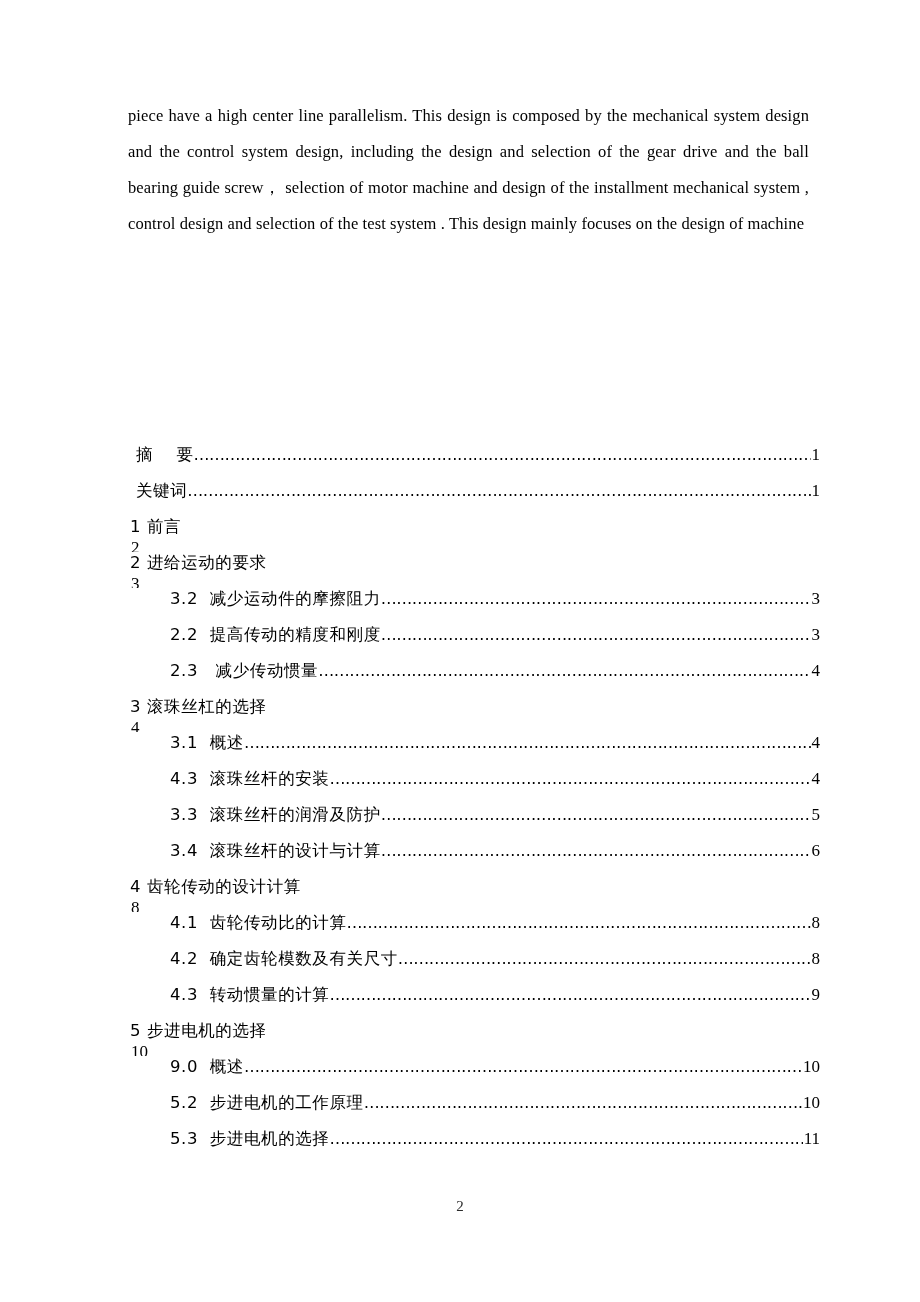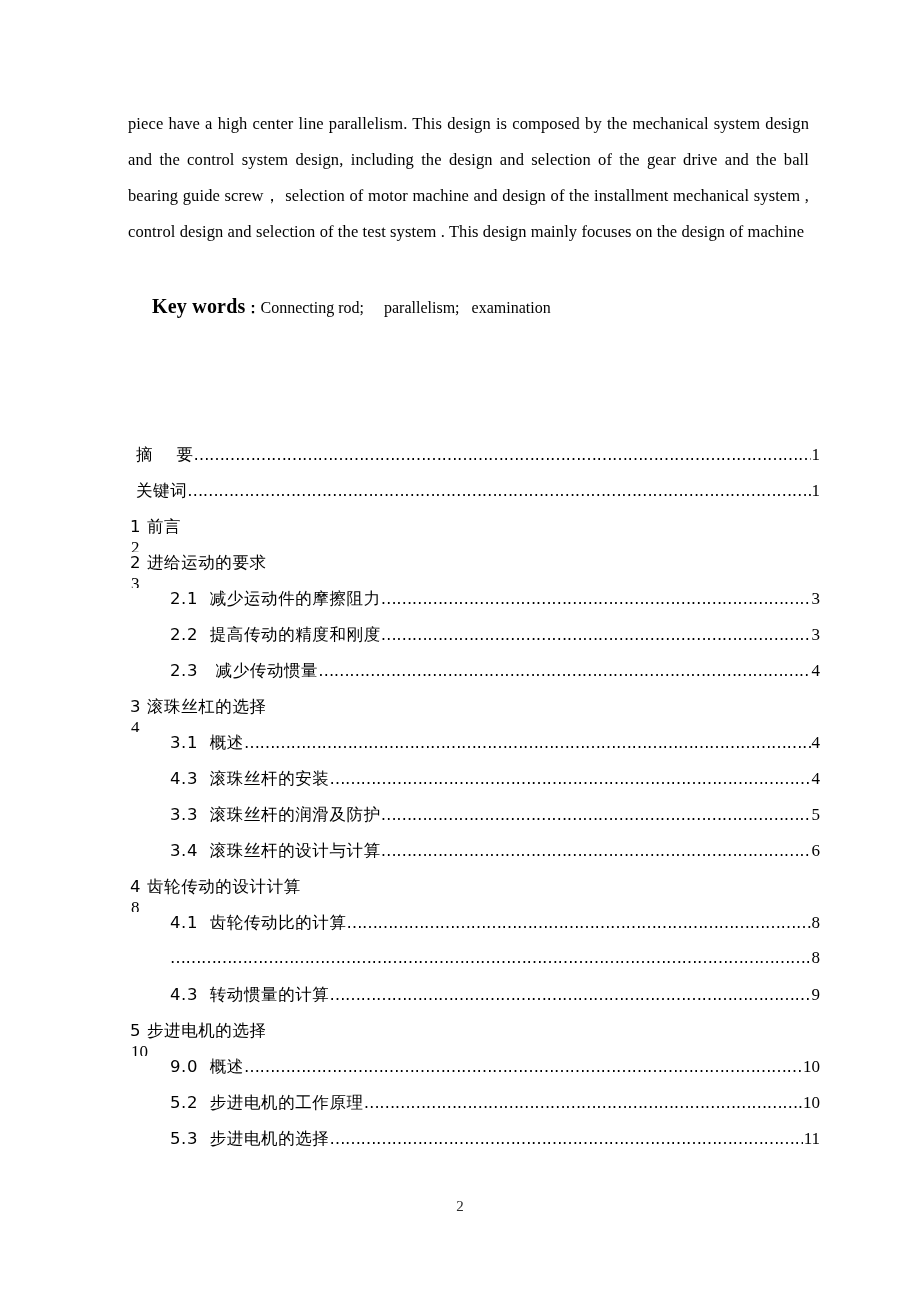--- a/index.html
+++ b/index.html
@@ -28,7 +28,7 @@
   .abstract-block {
     position: absolute;
     left: 128px;
-    top: 106px;
+    top: 98px;
     width: 681px;
   }
   .abstract-para {

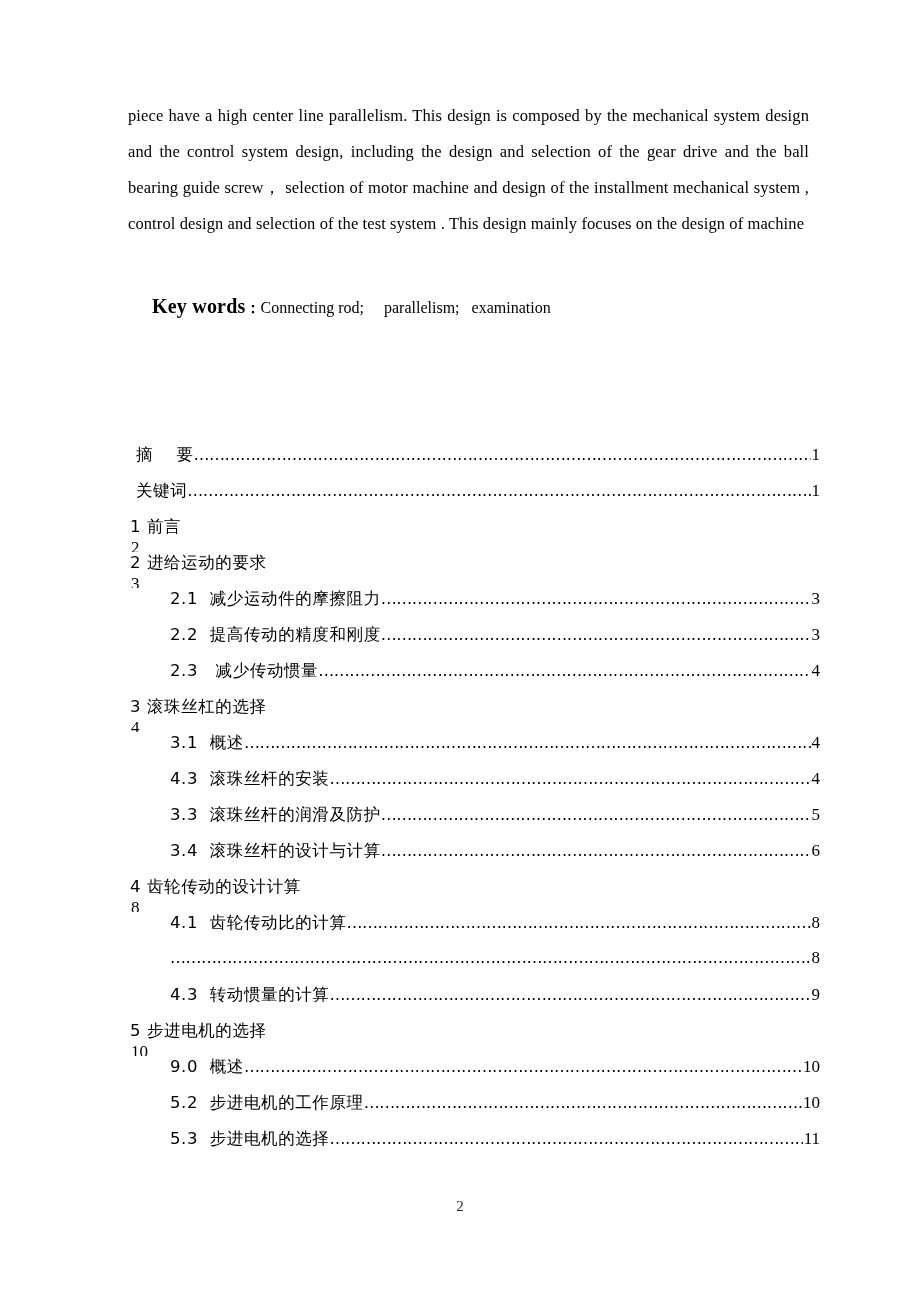--- a/index.html
+++ b/index.html
@@ -142,9 +142,6 @@
     <p class="abstract-para">piece have a high center line parallelism. This design is composed by the mechanical system design and the control system design, including the design and selection of the gear drive and the ball bearing guide screw， selection of   motor machine and design of the installment mechanical system , control design and selection of the test system . This design mainly focuses on the design of machine</p>
   </div>
 
-  <div class="keywords-line">
-    <span class="kw-label">Key words</span><span class="kw-colon">：</span><span class="kw-value">Connecting rod;     parallelism;   examination</span>
-  </div>
 
 
   <div class="toc" id="toc-list">

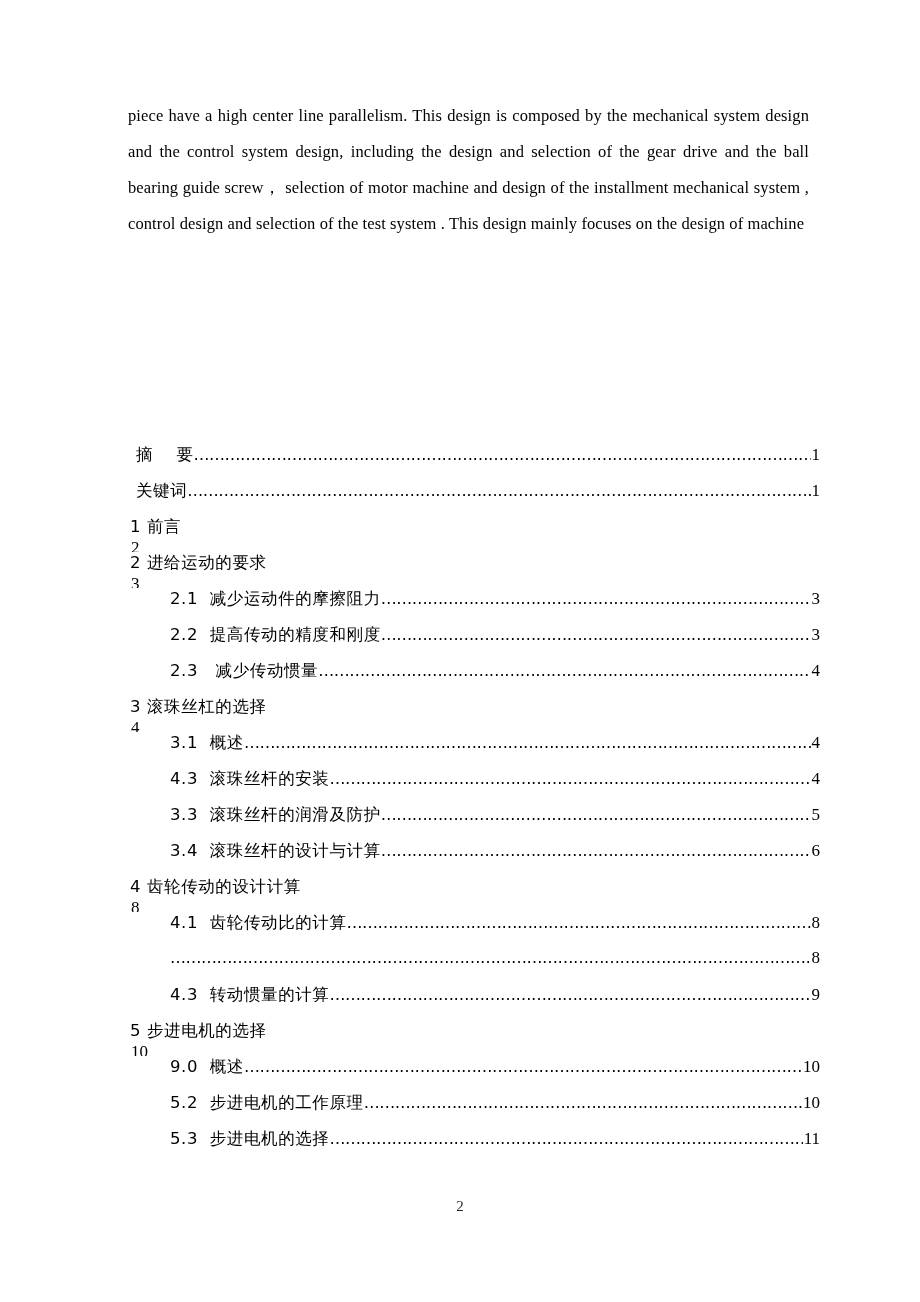--- a/index.html
+++ b/index.html
@@ -149,7 +149,7 @@
       <div class="toc-row lvl0"><span class="toc-label">关键词</span><span class="toc-leader">……………………………………………………………………………………………………………………………………………………………………………………………………………………………………………</span><span class="toc-page">1</span></div>
       <div class="toc-row lvl1"><span class="toc-label">1 前言</span><span class="toc-leader">……………………………………………………………………………………………………………………………………………………………………………………………………………………………………………</span><span class="toc-page">2</span></div>
       <div class="toc-row lvl1"><span class="toc-label">2 进给运动的要求 </span><span class="toc-leader">……………………………………………………………………………………………………………………………………………………………………………………………………………………………………………</span><span class="toc-page">3</span></div>
-      <div class="toc-row lvl2"><span class="toc-label">2.1  减少运动件的摩擦阻力</span><span class="toc-leader">……………………………………………………………………………………………………………………………………………………………………………………………………………………………………………</span><span class="toc-page">3</span></div>
+      <div class="toc-row lvl2"><span class="toc-label">3.2  减少运动件的摩擦阻力</span><span class="toc-leader">……………………………………………………………………………………………………………………………………………………………………………………………………………………………………………</span><span class="toc-page">3</span></div>
       <div class="toc-row lvl2"><span class="toc-label">2.2  提高传动的精度和刚度</span><span class="toc-leader">……………………………………………………………………………………………………………………………………………………………………………………………………………………………………………</span><span class="toc-page">3</span></div>
       <div class="toc-row lvl2"><span class="toc-label">2.3   减少传动惯量</span><span class="toc-leader">……………………………………………………………………………………………………………………………………………………………………………………………………………………………………………</span><span class="toc-page">4</span></div>
       <div class="toc-row lvl1"><span class="toc-label">3 滚珠丝杠的选择 </span><span class="toc-leader">……………………………………………………………………………………………………………………………………………………………………………………………………………………………………………</span><span class="toc-page">4</span></div>

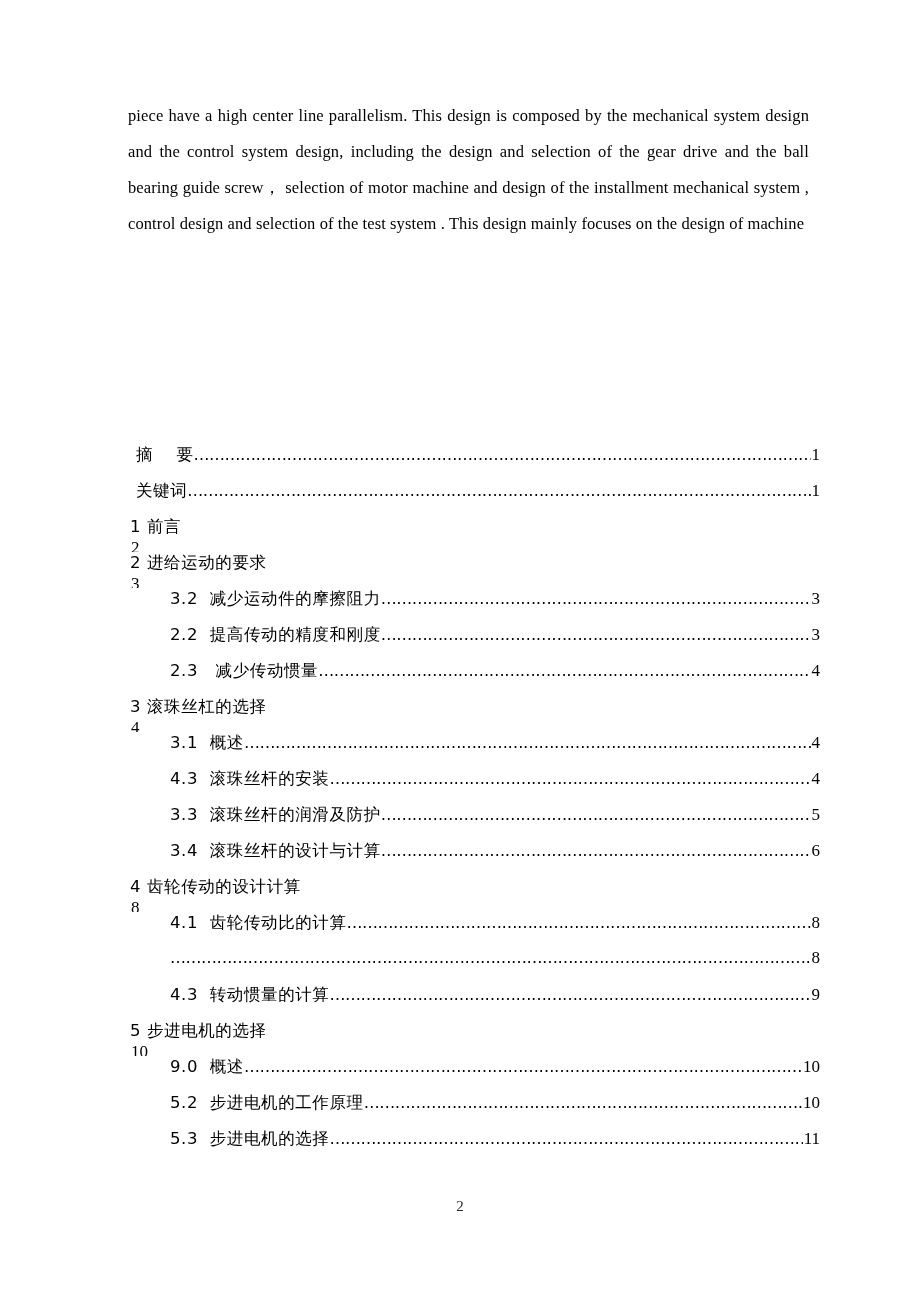--- a/index.html
+++ b/index.html
@@ -159,7 +159,7 @@
       <div class="toc-row lvl2"><span class="toc-label">3.4  滚珠丝杆的设计与计算</span><span class="toc-leader">……………………………………………………………………………………………………………………………………………………………………………………………………………………………………………</span><span class="toc-page">6</span></div>
       <div class="toc-row lvl1"><span class="toc-label">4 齿轮传动的设计计算 </span><span class="toc-leader">……………………………………………………………………………………………………………………………………………………………………………………………………………………………………………</span><span class="toc-page">8</span></div>
       <div class="toc-row lvl2"><span class="toc-label">4.1  齿轮传动比的计算</span><span class="toc-leader">……………………………………………………………………………………………………………………………………………………………………………………………………………………………………………</span><span class="toc-page">8</span></div>
-      <div class="toc-row lvl2"><span class="toc-leader">……………………………………………………………………………………………………………………………………………………………………………………………………………………………………………</span><span class="toc-page">8</span></div>
+      <div class="toc-row lvl2"><span class="toc-label">4.2  确定齿轮模数及有关尺寸</span><span class="toc-leader">……………………………………………………………………………………………………………………………………………………………………………………………………………………………………………</span><span class="toc-page">8</span></div>
       <div class="toc-row lvl2"><span class="toc-label">4.3  转动惯量的计算</span><span class="toc-leader">……………………………………………………………………………………………………………………………………………………………………………………………………………………………………………</span><span class="toc-page">9</span></div>
       <div class="toc-row lvl1"><span class="toc-label">5 步进电机的选择</span><span class="toc-leader">……………………………………………………………………………………………………………………………………………………………………………………………………………………………………………</span><span class="toc-page">10</span></div>
       <div class="toc-row lvl2"><span class="toc-label">9.0  概述</span><span class="toc-leader">……………………………………………………………………………………………………………………………………………………………………………………………………………………………………………</span><span class="toc-page">10</span></div>

